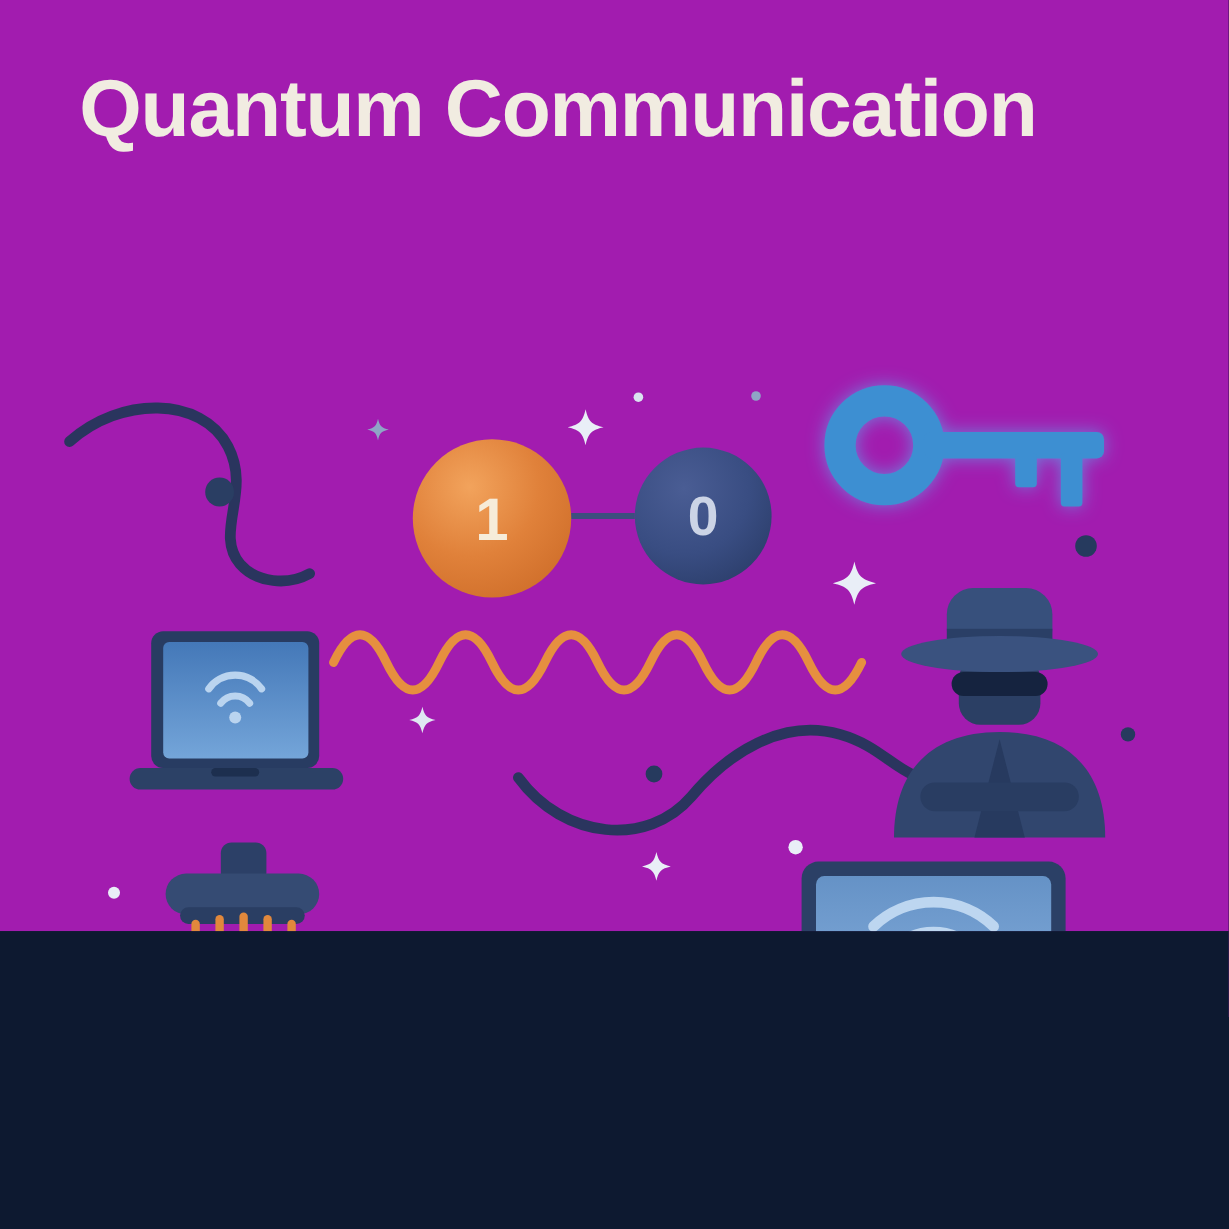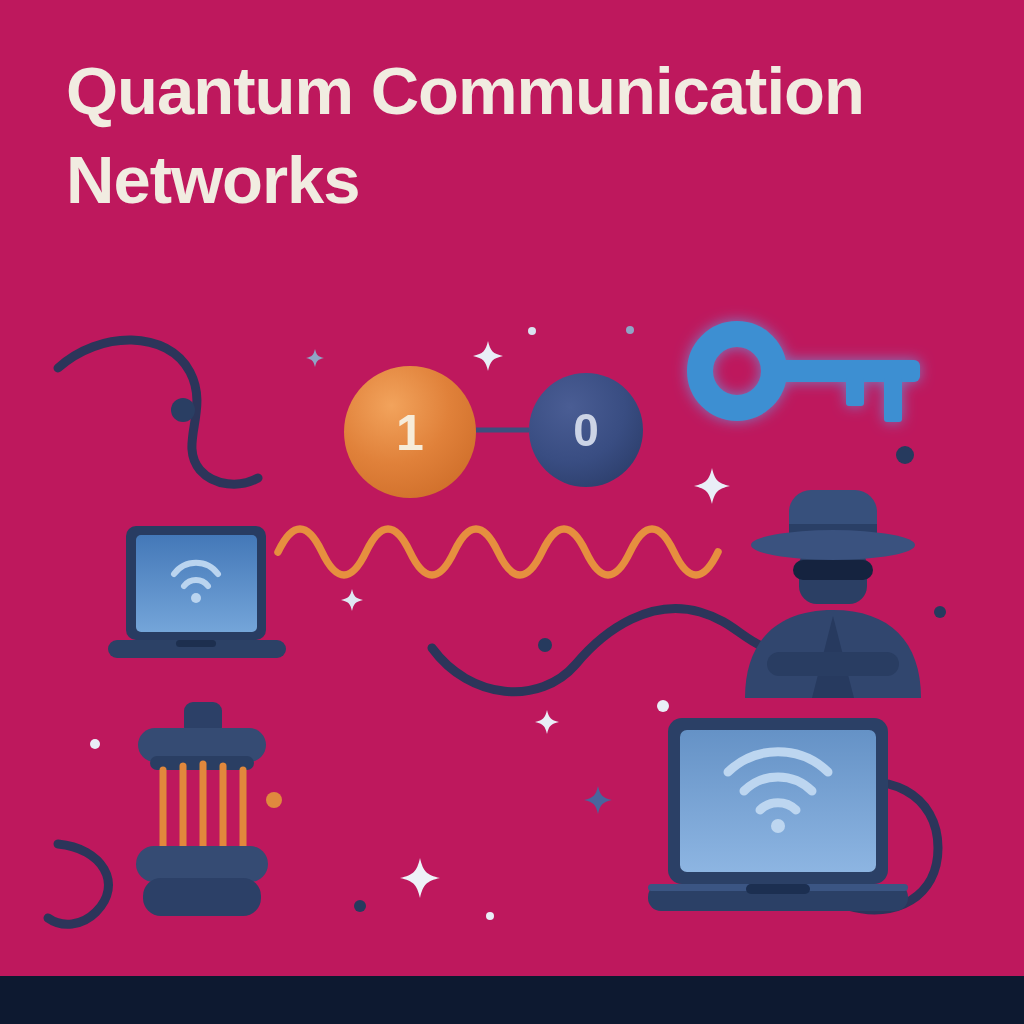--- a/index.html
+++ b/index.html
@@ -6,8 +6,8 @@
   .canvas {
     position: relative;
     width: 1024px;
-    height: 976px;
-    background: #be185d;
+    height: 776px;
+    background: #a21caf;
     overflow: hidden;
     font-family: "Liberation Sans", sans-serif;
   }

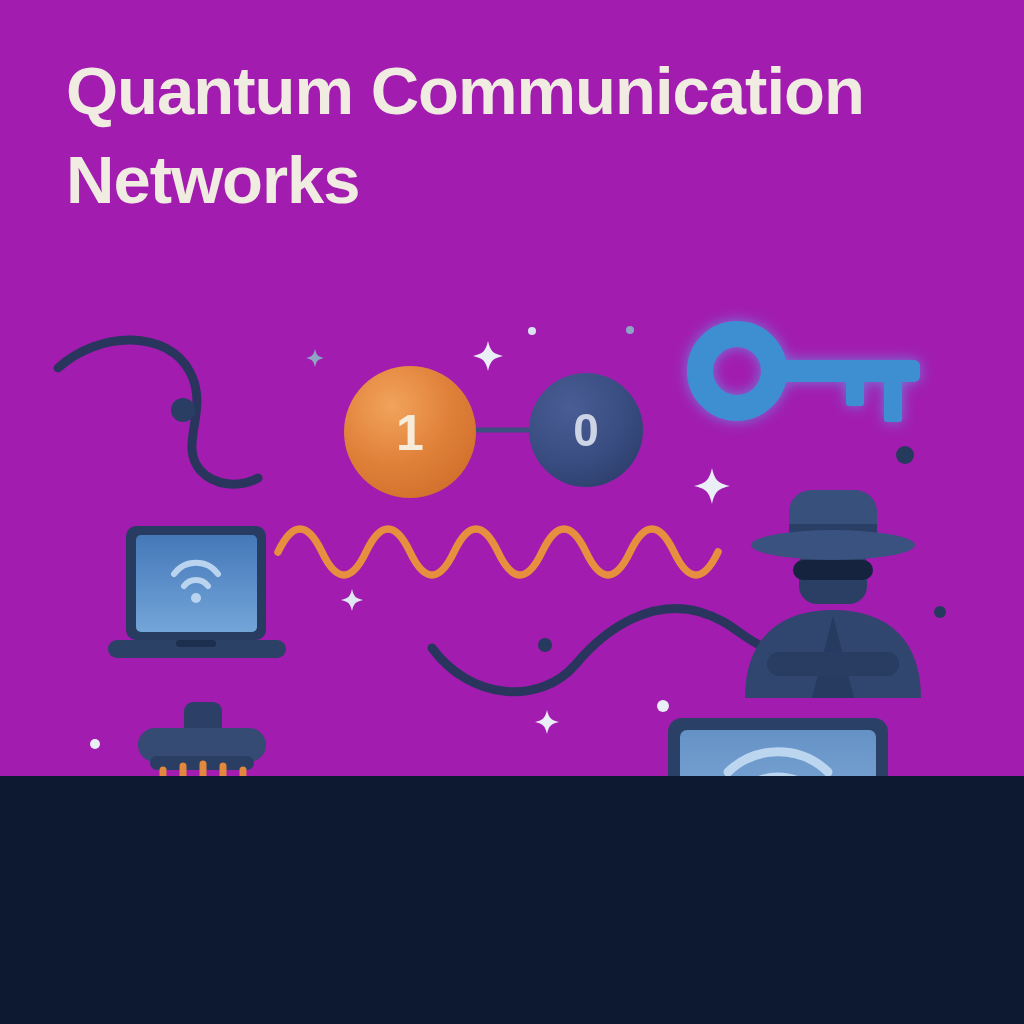--- a/index.html
+++ b/index.html
@@ -40,7 +40,6 @@
 
   <div class="title">
     <div>Quantum Communication</div>
-    <div>Networks</div>
   </div>
 
   <svg class="illustration" width="1024" height="1024" viewBox="0 0 1024 1024">

